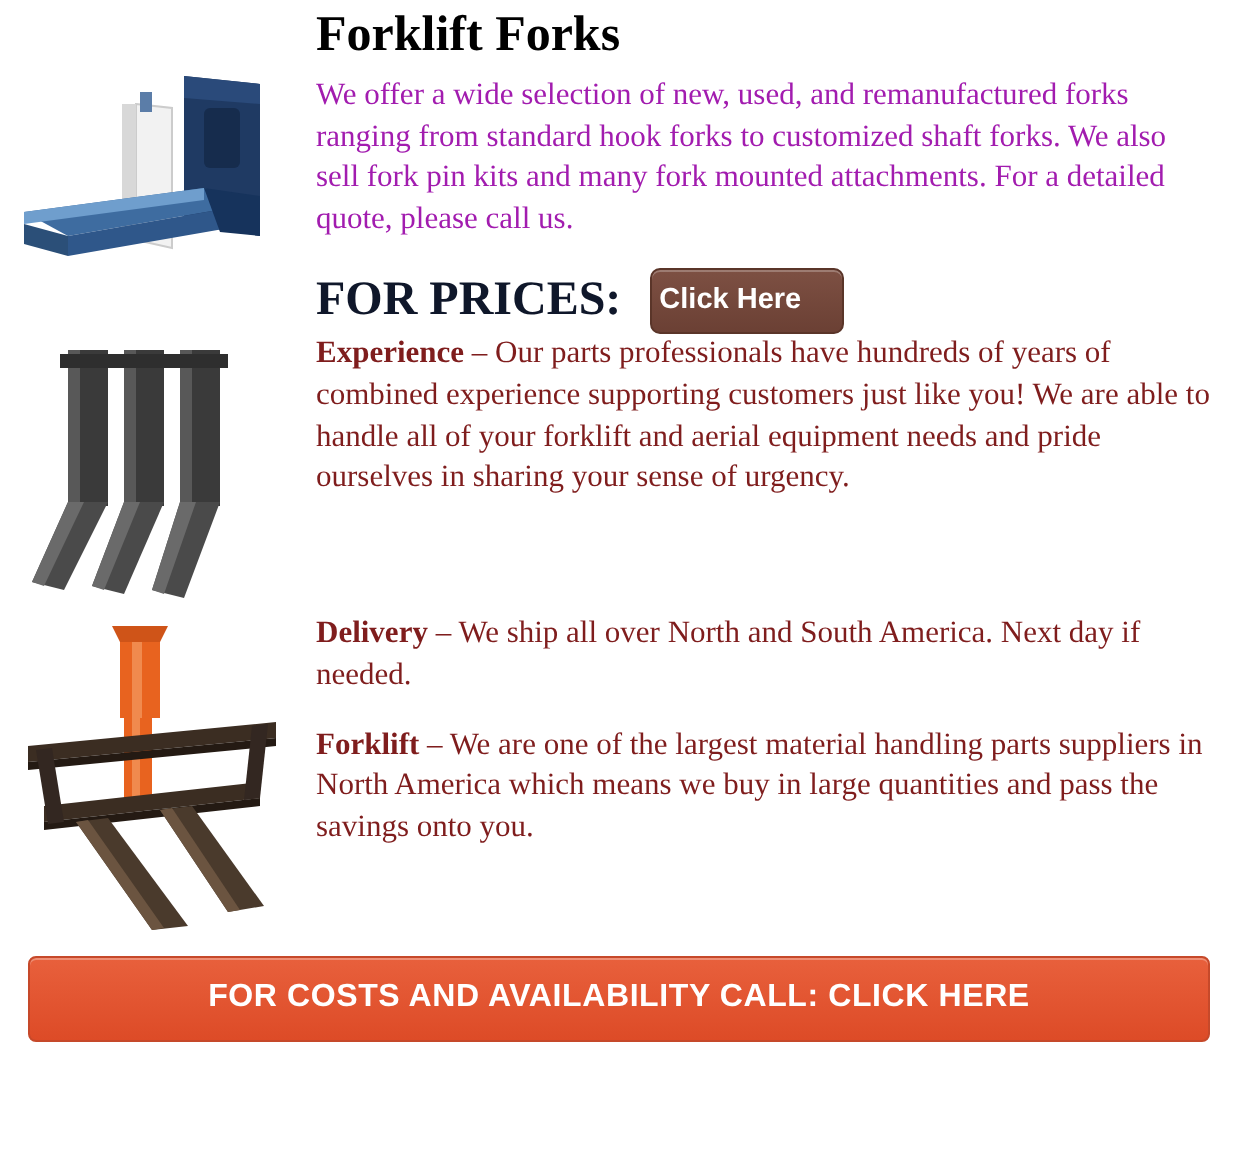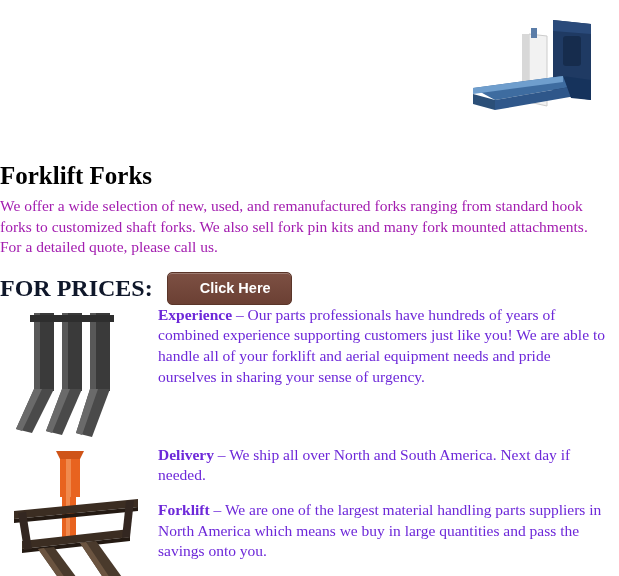--- a/index.html
+++ b/index.html
@@ -22,8 +22,7 @@
   
   .header-row {
     display: flex;
-    align-items: flex-end;
-    flex-direction: column;
+    align-items: center;
   }
   .hero-img {
     width: 158px;

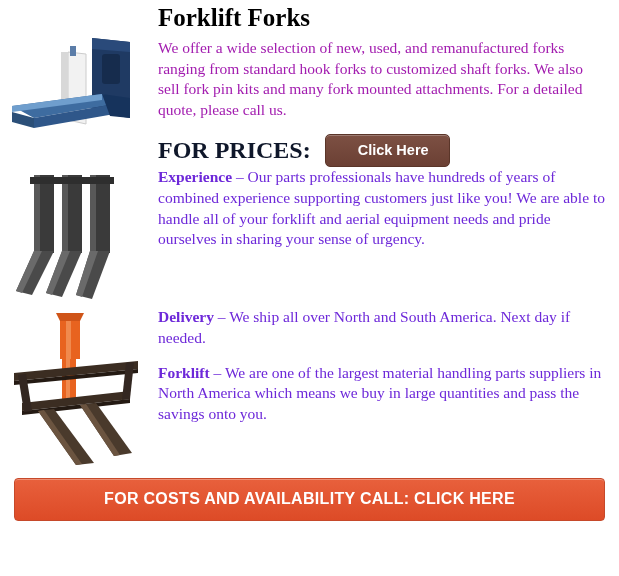--- a/index.html
+++ b/index.html
@@ -71,7 +71,7 @@
     font-family: "Liberation Sans", sans-serif;
     font-size: 14.5px;
     font-weight: bold;
-    padding: 7px 20px 8px 32px;
+    padding: 7px 20px 8px 4px;
     text-align: center;
     box-shadow: inset 0 1px 0 rgba(255,255,255,0.25);
     cursor: pointer;

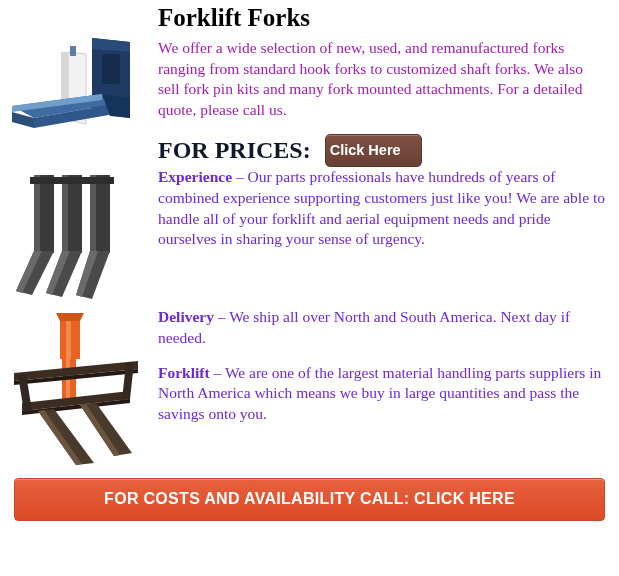--- a/index.html
+++ b/index.html
@@ -96,7 +96,7 @@
     margin: 0 0 14px 0;
     font-size: 15.5px;
     line-height: 1.33;
-    color: #6d28d9;
+    color: #7f1d1d;
   }
   .feature-para b { font-weight: bold; }
   

